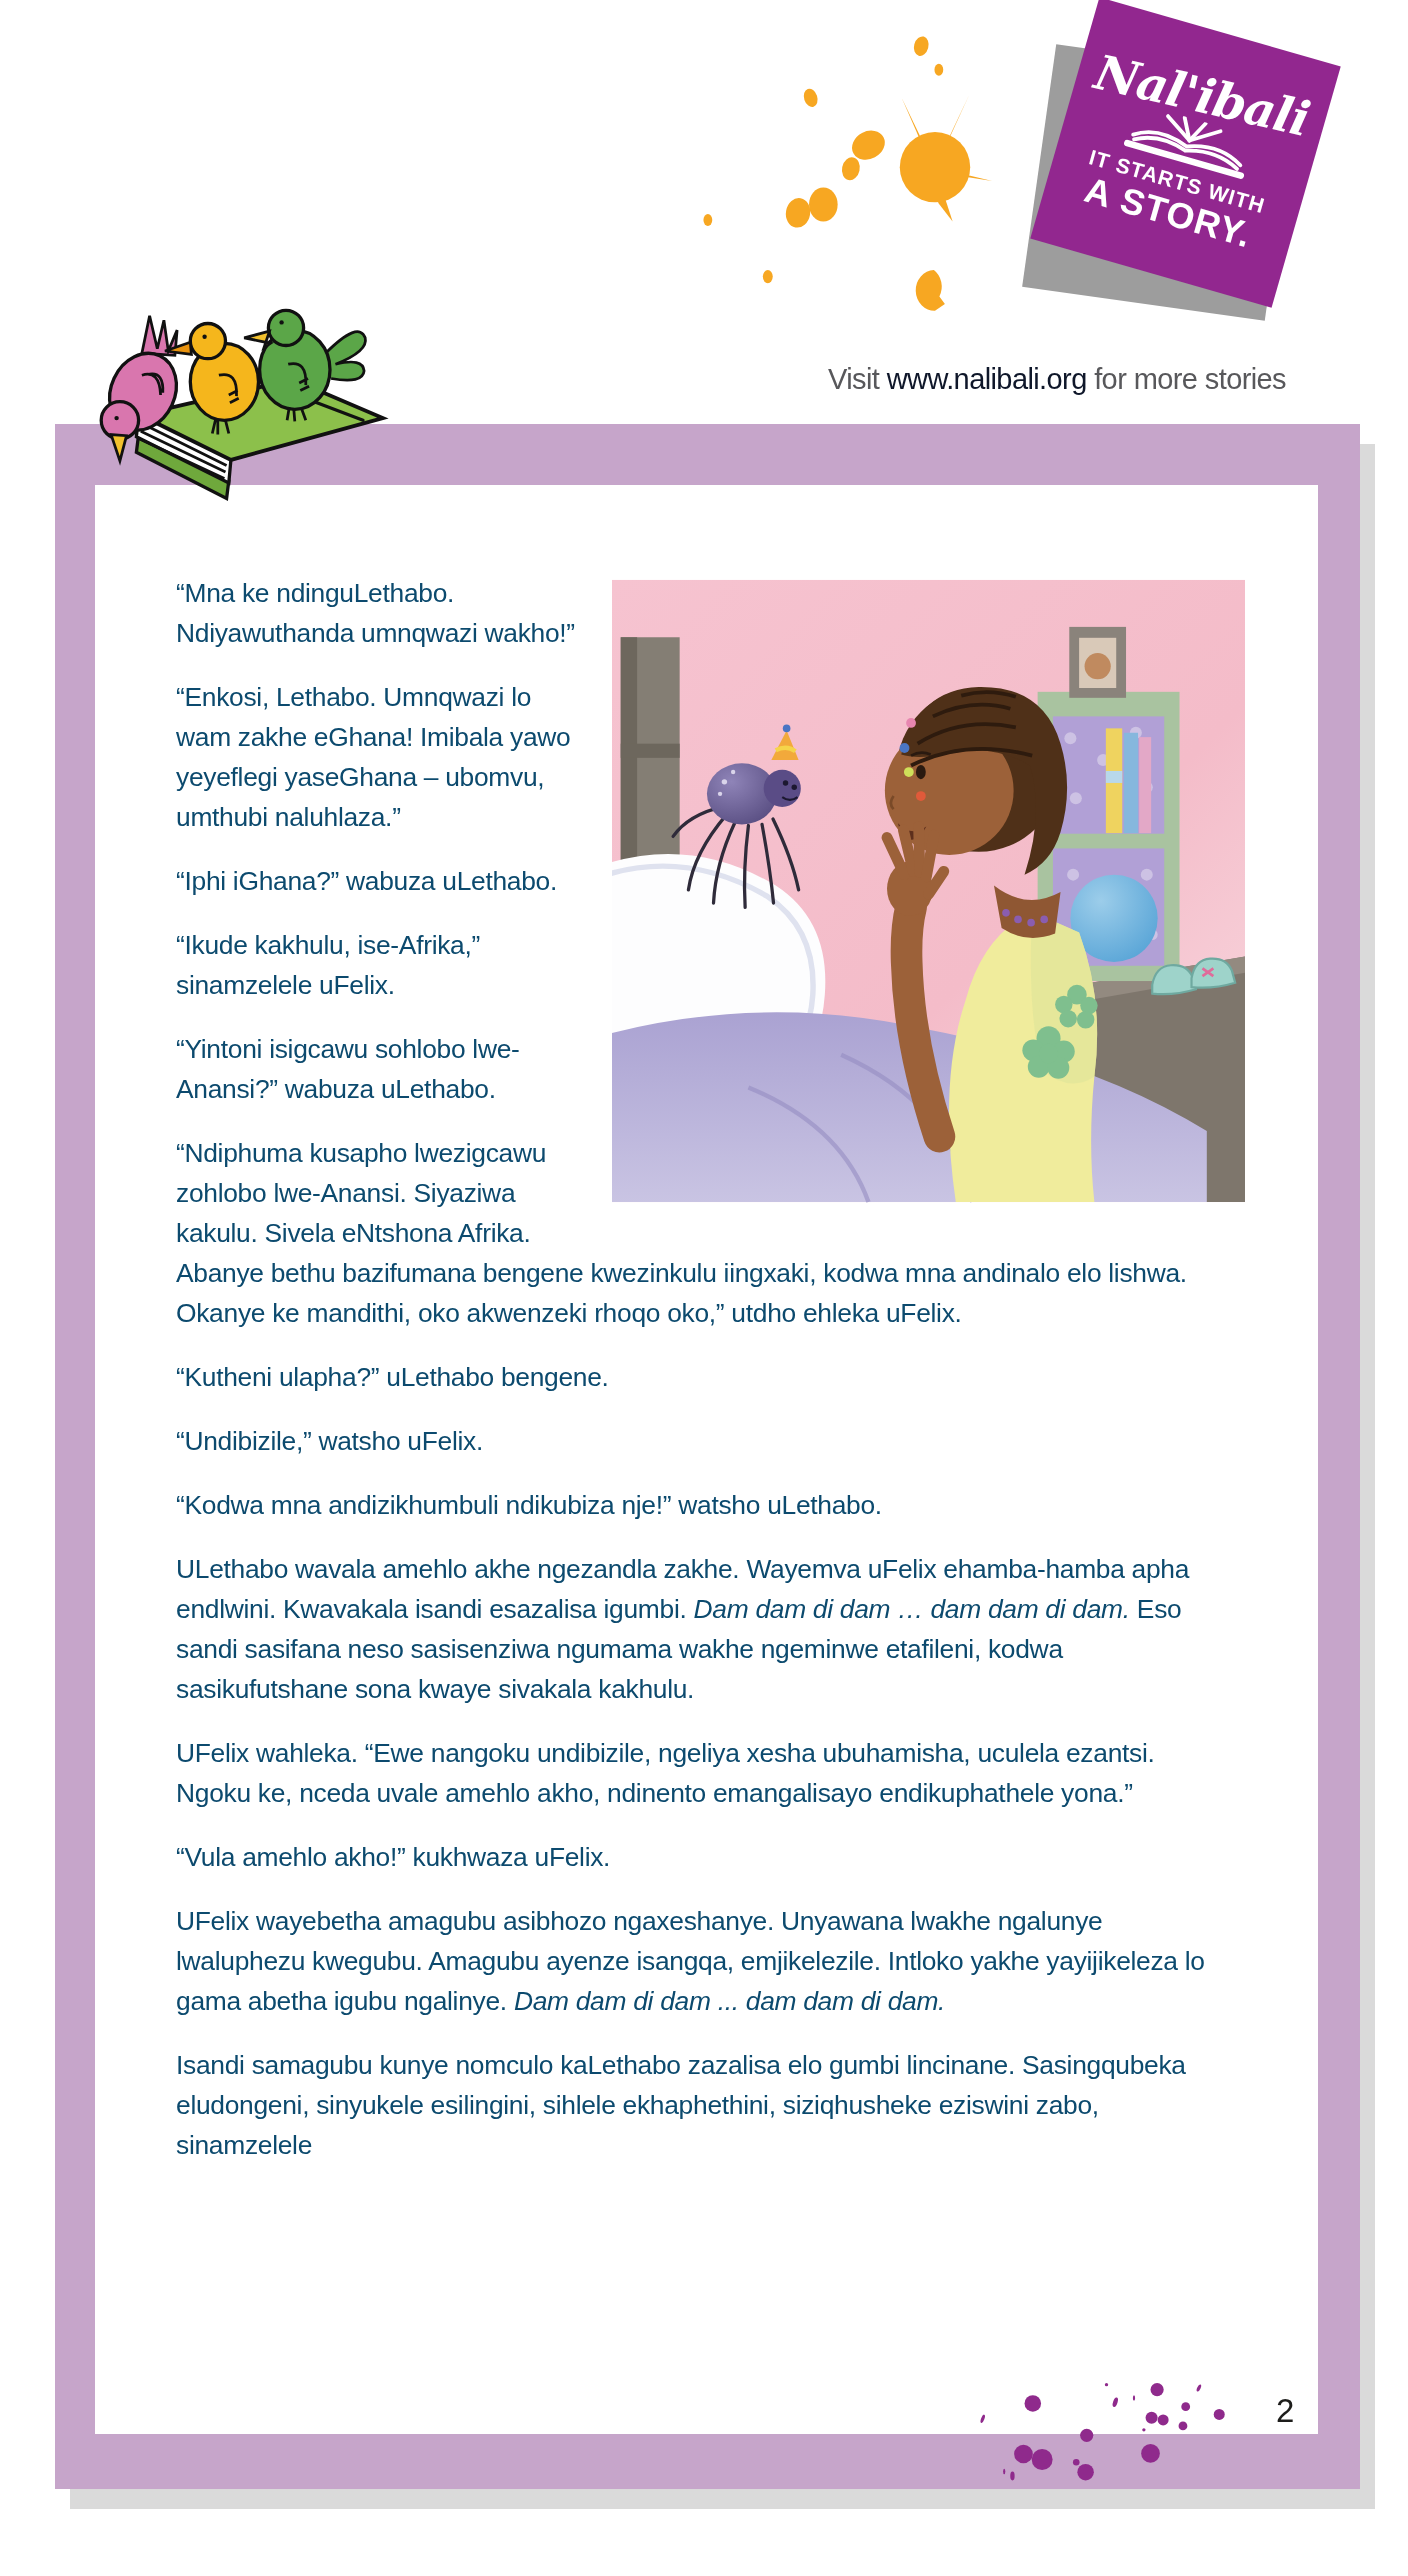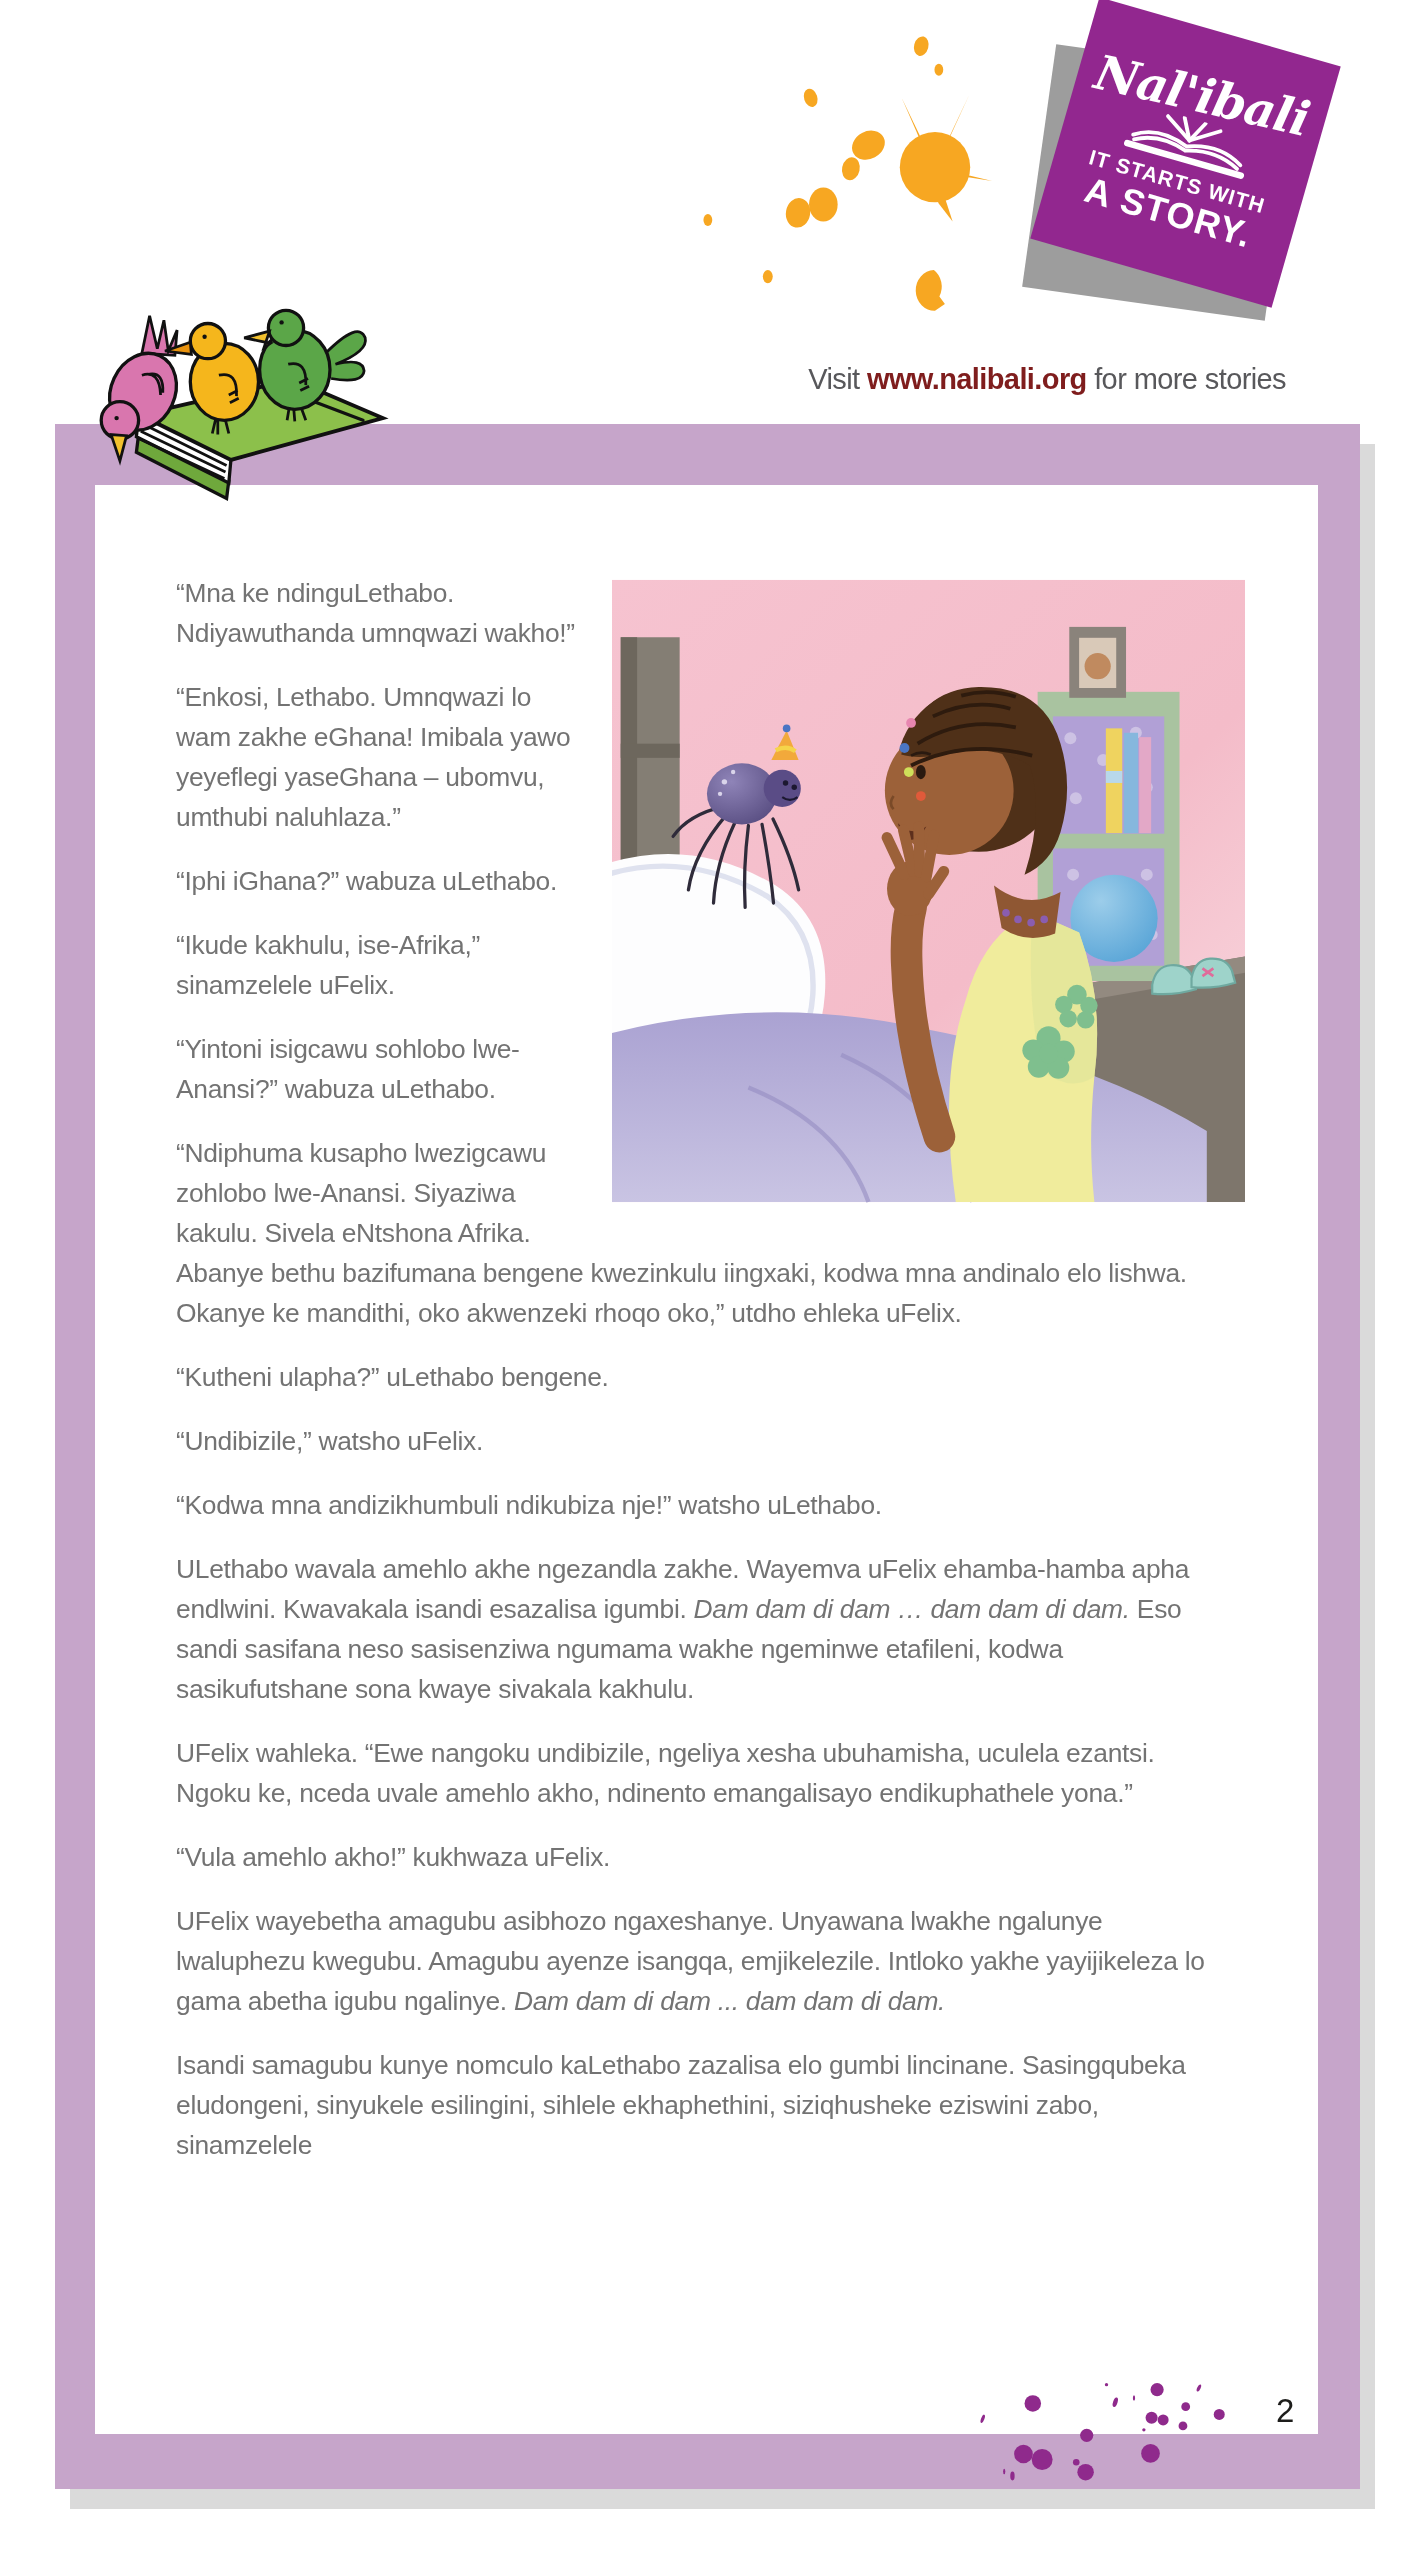--- a/index.html
+++ b/index.html
@@ -12,7 +12,7 @@
     position:absolute;top:363px;right:123px;font-size:29px;letter-spacing:-0.6px;
     color:#58585b;white-space:nowrap;
   }
-  .visit-line b{font-weight:bold;color:#7f1d1d;}
+  .visit-line b{font-weight:normal;color:#0f172a;}
   .logo-wrap{position:absolute;left:1035px;top:16.5px;width:341px;height:341px;}
   .logo-shadow{
     position:absolute;left:3.3px;top:43px;width:245px;height:245px;background:#9d9d9d;

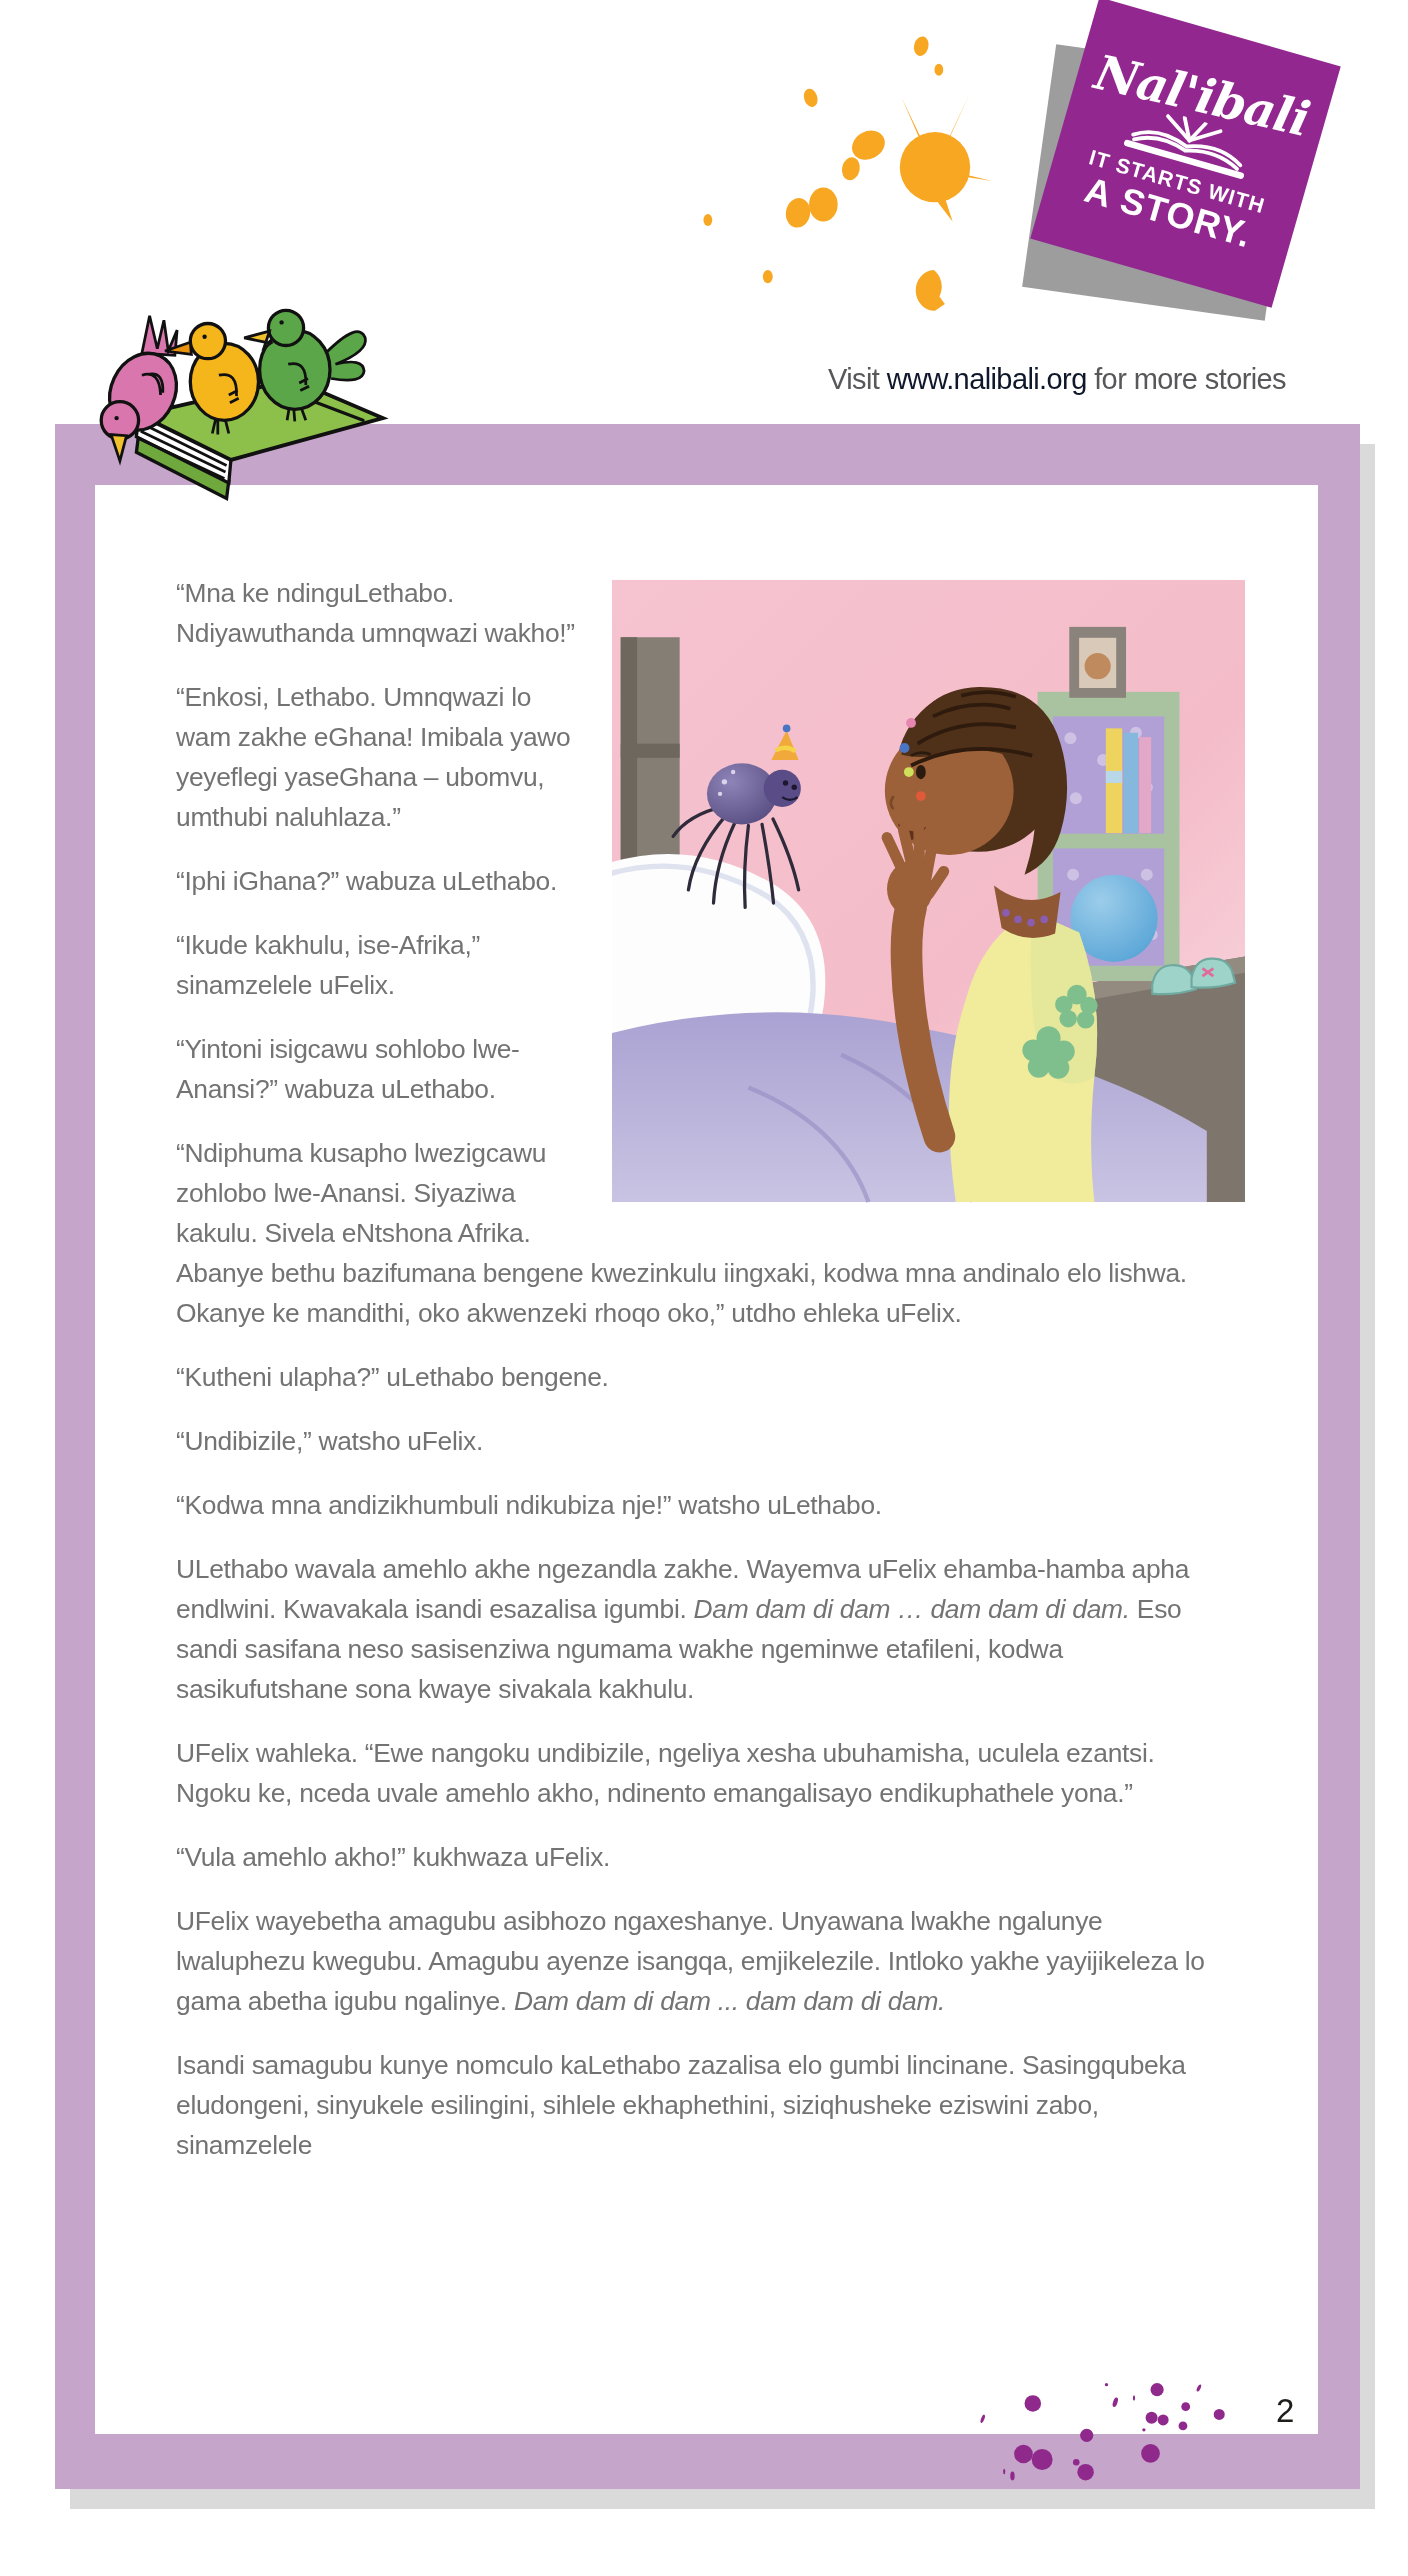--- a/index.html
+++ b/index.html
@@ -39,7 +39,7 @@
   
   .story-flow{
     position:absolute;left:176px;top:573px;width:1046px;
-    font-size:26.4px;line-height:40px;letter-spacing:-0.3px;color:#737373;
+    font-size:26.4px;line-height:40px;letter-spacing:-0.3px;color:#0c4a6e;
   }
   .story-p{margin:0 0 24px 0;}
   .story-p em{font-style:italic;}

